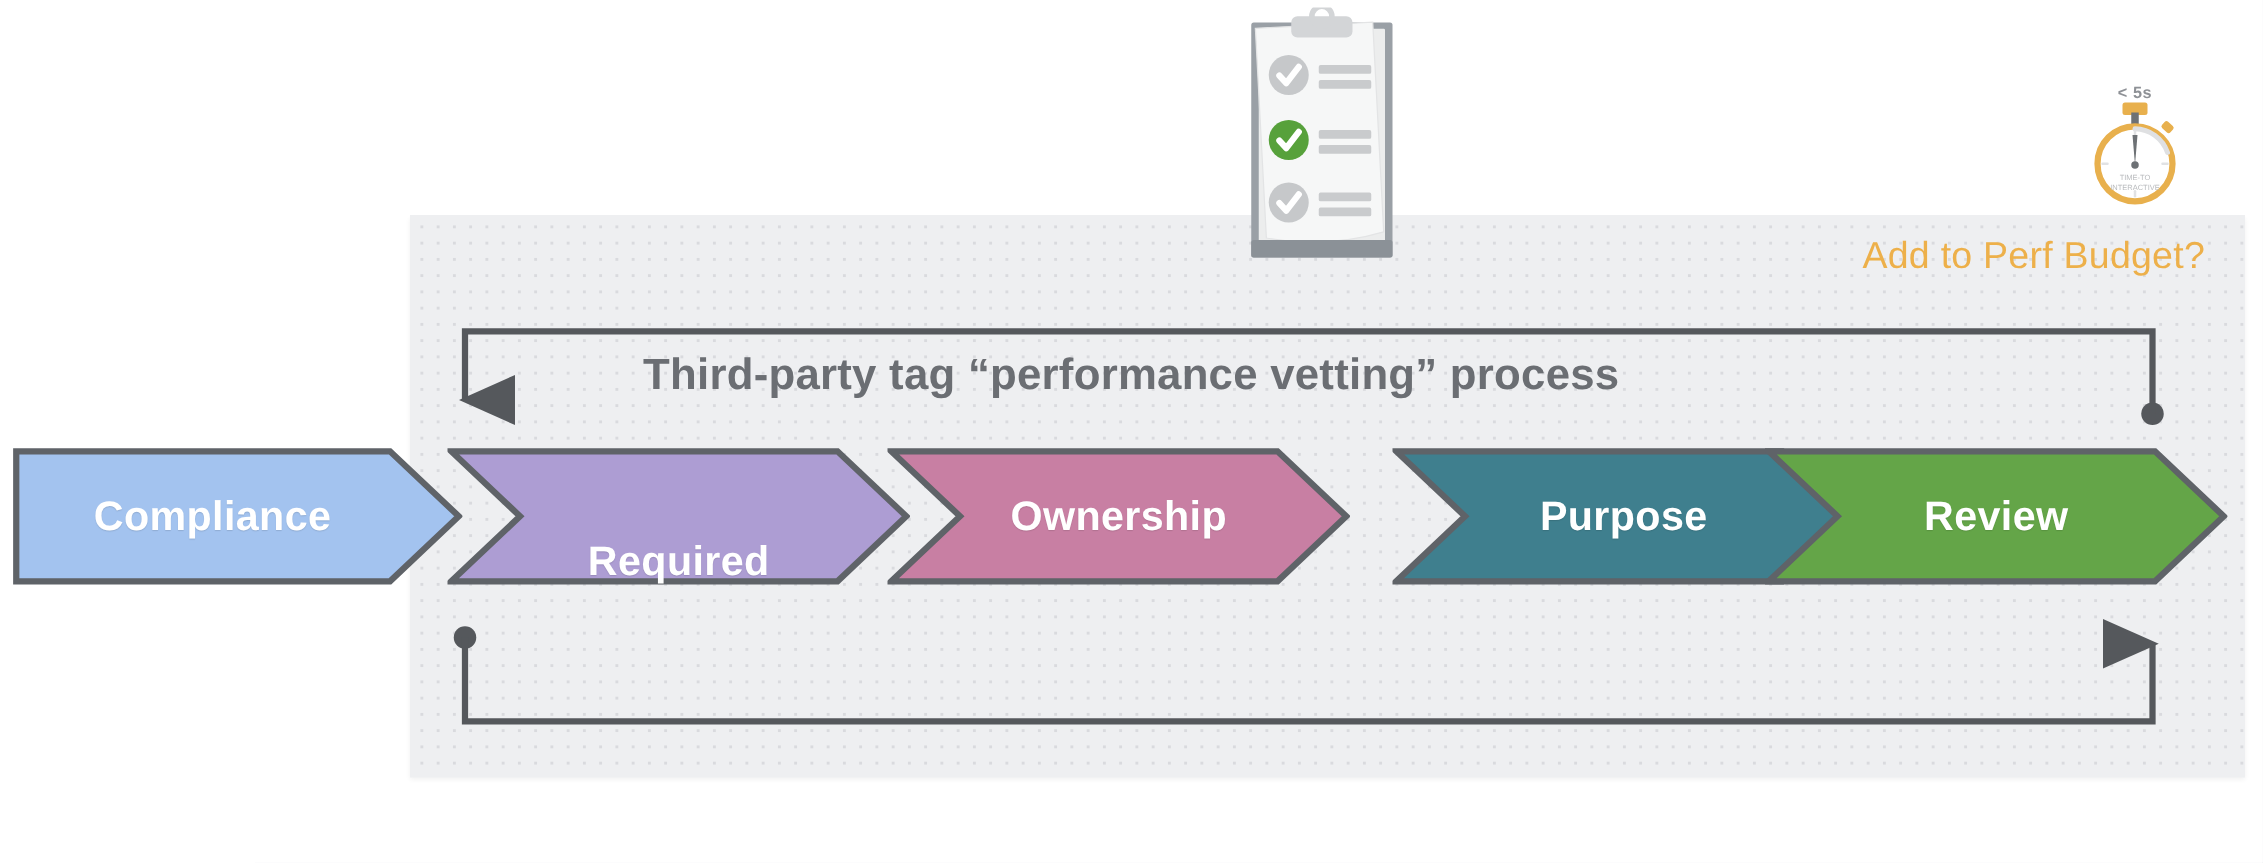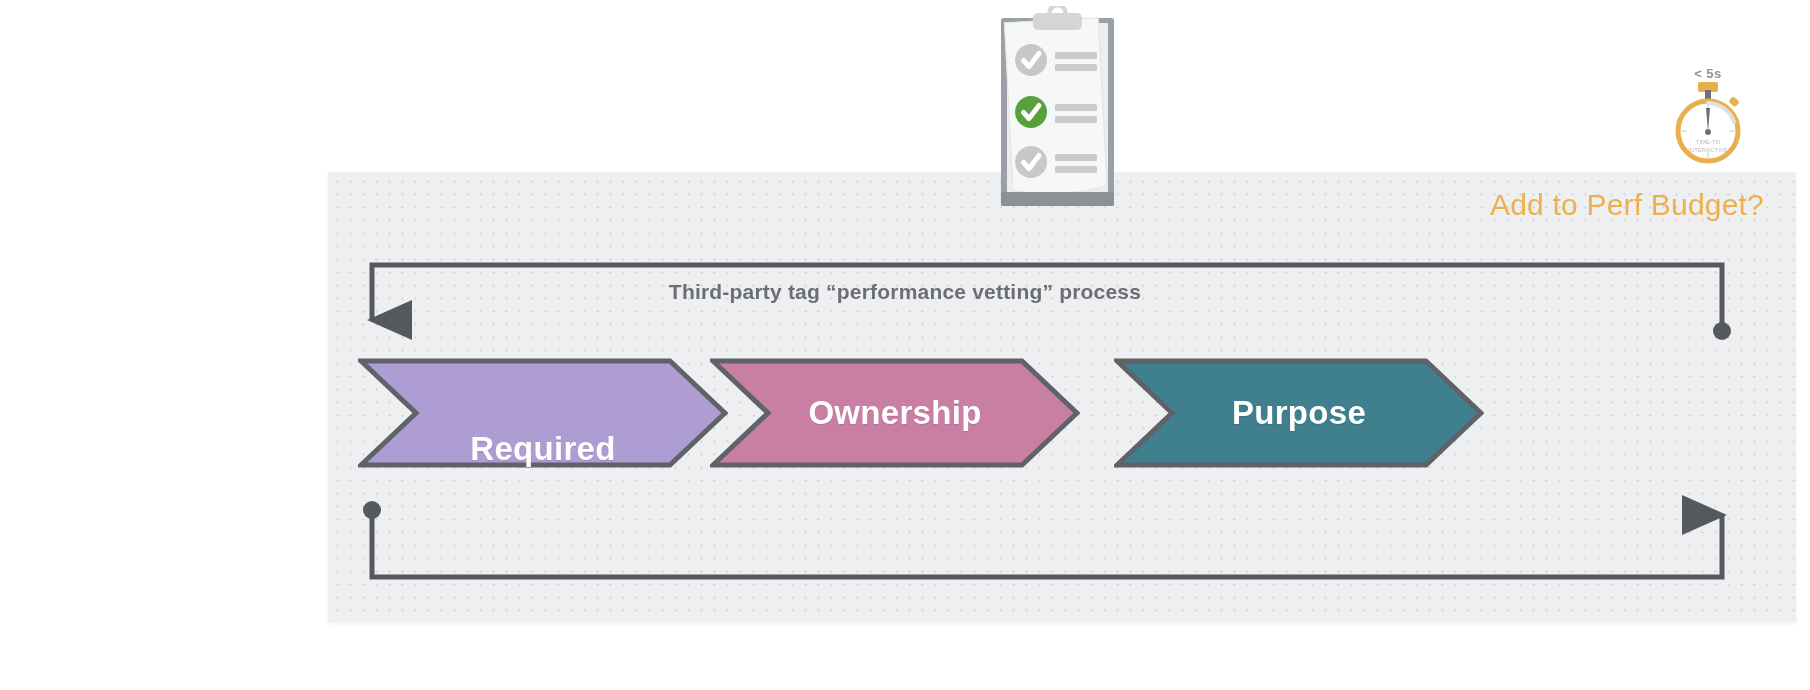--- a/index.html
+++ b/index.html
@@ -50,7 +50,7 @@
     right: 0;
     top: 280px;
     text-align: center;
-    font-size: 21px;
+    font-size: 35px;
     font-weight: bold;
     color: #6b6e73;
     letter-spacing: 0.2px;

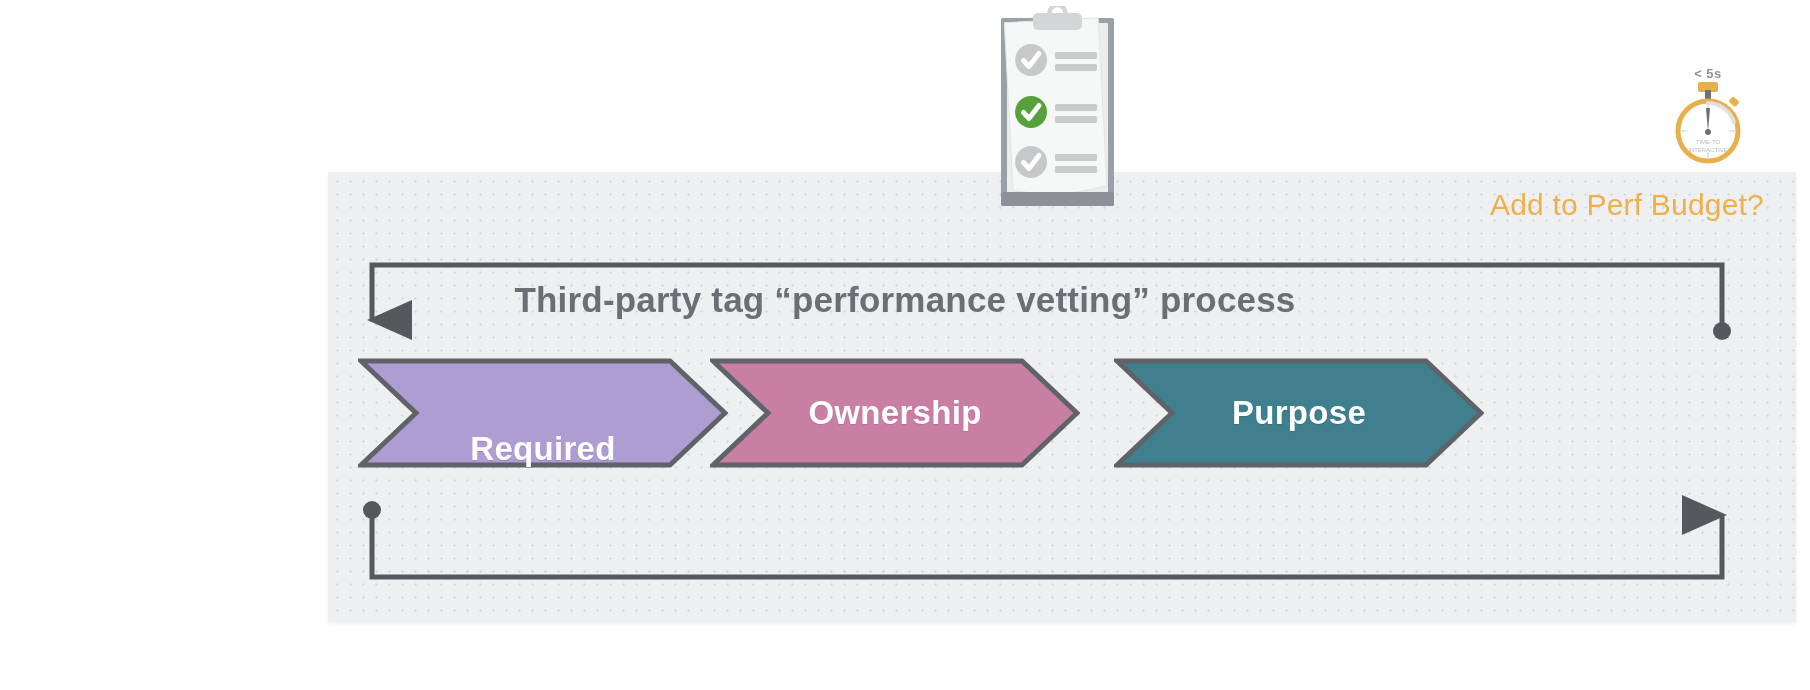--- a/index.html
+++ b/index.html
@@ -158,6 +158,12 @@
 
   <div id="chevron-row">
 
+    <div class="chev" style="left:10px; width:360px;">
+      <svg width="360" height="110" viewBox="0 0 360 110" xmlns="http://www.w3.org/2000/svg">
+        <polygon points="3,3 302,3 357,55 302,107 3,107" fill="#a3c3ef" stroke="#5f6368" stroke-width="5" stroke-linejoin="miter"></polygon>
+      </svg>
+      <span class="chev-label" style="margin-right:40px;">Compliance</span>
+    </div>
 
     <div class="chev" style="left:358px; width:370px;align-items:flex-end;">
       <svg width="370" height="110" viewBox="0 0 370 110" xmlns="http://www.w3.org/2000/svg">

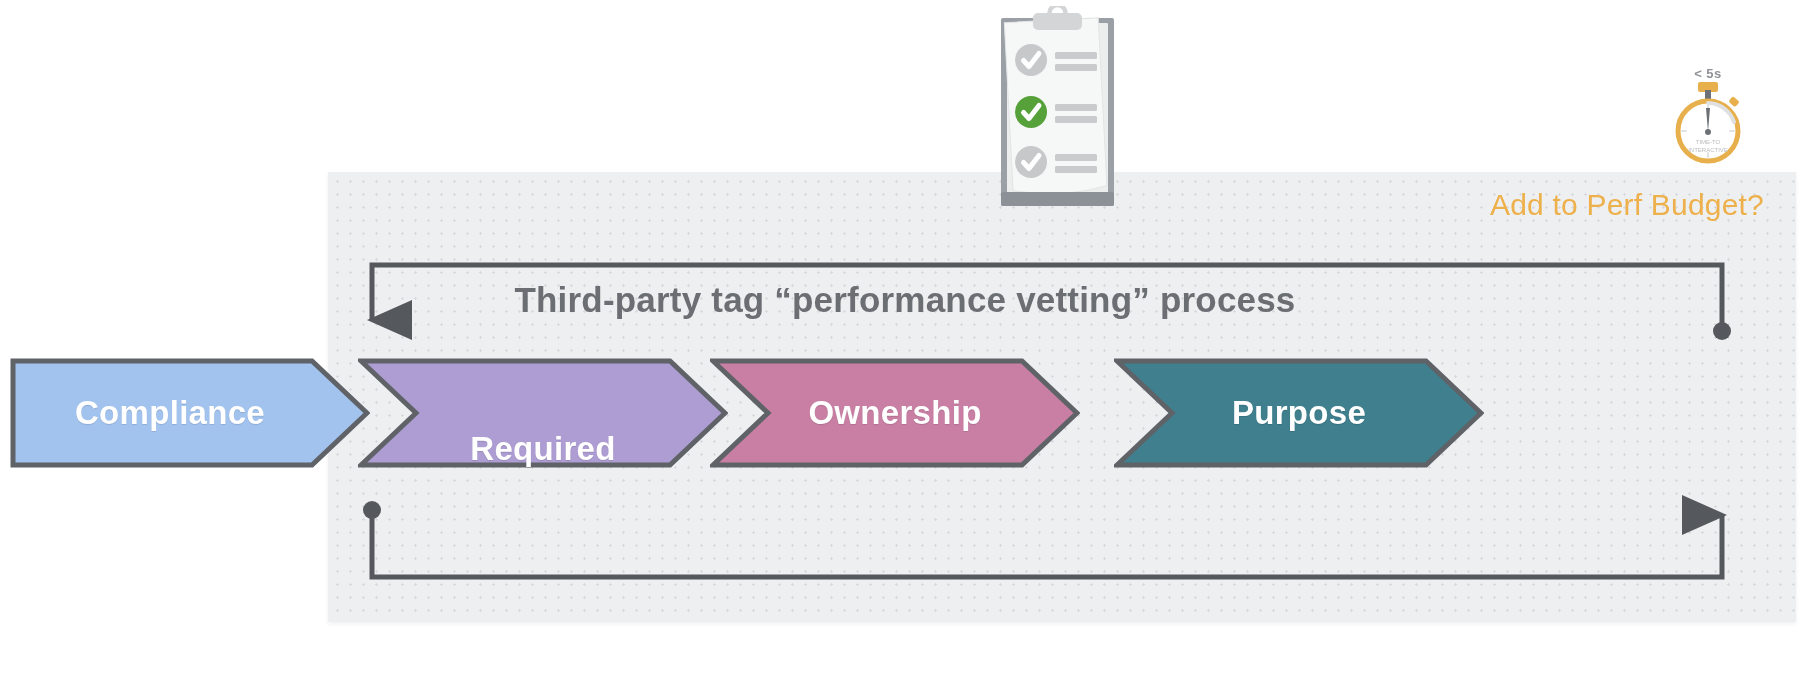--- a/index.html
+++ b/index.html
@@ -186,6 +186,12 @@
       <span class="chev-label">Purpose</span>
     </div>
 
+    <div class="chev" style="left:1412px; width:370px;">
+      <svg width="370" height="110" viewBox="0 0 370 110" xmlns="http://www.w3.org/2000/svg">
+        <polygon points="3,3 312,3 367,55 312,107 3,107 58,55" fill="#64a548" stroke="#5f6368" stroke-width="5" stroke-linejoin="miter"></polygon>
+      </svg>
+      <span class="chev-label">Review</span>
+    </div>
   </div>
 
   <div id="clipboard">

